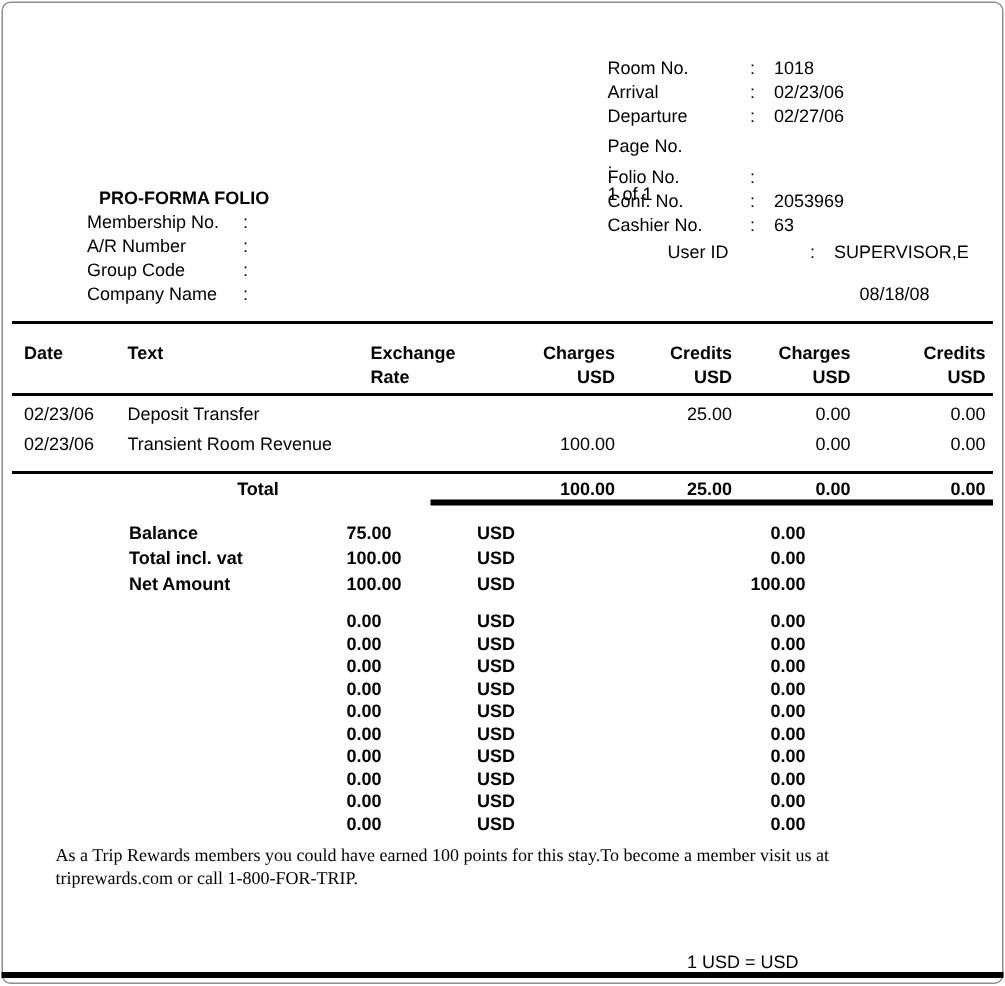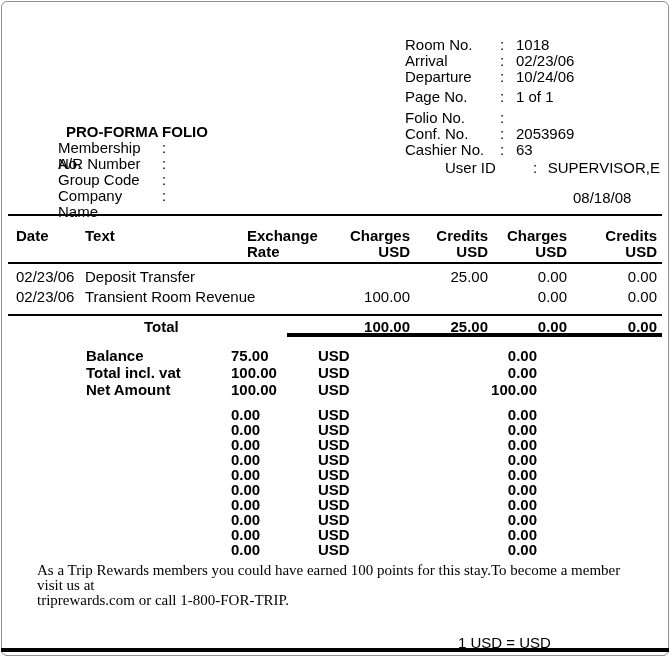--- a/index.html
+++ b/index.html
@@ -6,7 +6,7 @@
   .page{
     position:relative;width:670px;height:657px;background:#fff;
     font-family:"Liberation Sans","DejaVu Sans",sans-serif;
-    font-size:15px;color:#000;overflow:hidden;
+    font-size:12px;color:#000;overflow:hidden;
   }
   .frame{position:absolute;inset:1px;border:1px solid #8f8f8f;border-radius:6px;pointer-events:none;}
   .rule{position:absolute;left:8px;width:654px;height:2px;background:#000;}

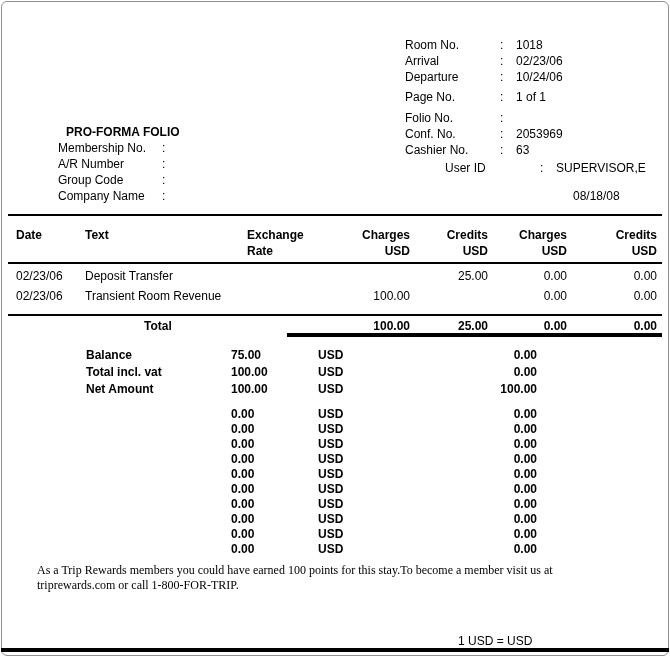--- a/index.html
+++ b/index.html
@@ -68,7 +68,7 @@
     <div class="info-row">
       <span class="lbl">Departure</span>
       <span class="sep">:</span>
-      <span class="val">10/24/06</span>
+      <span class="val">02/27/06</span>
     </div>
     <div class="info-row">
       <span class="lbl">Page No.</span>

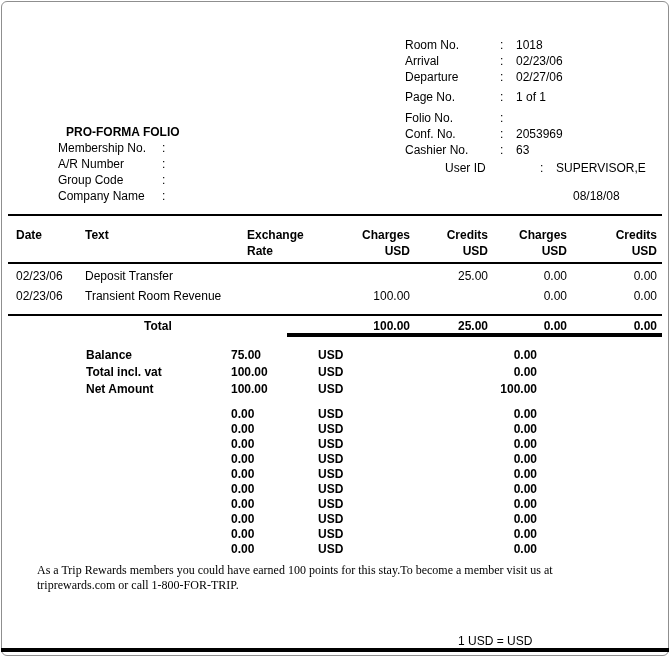--- a/index.html
+++ b/index.html
@@ -17,7 +17,7 @@
   .info-right{position:absolute;left:405px;top:37px;width:255px;}
   .info-left{position:absolute;left:38px;top:124px;width:300px;}
   .info-row{display:flex;height:16px;line-height:16px;}
-  .info-right .info-row:nth-child(4){margin-top:4px;}
+  .info-right .info-row:nth-child(4){margin-top:4px;flex-direction:column;}
   .info-right .info-row:nth-child(5){margin-top:5px;}
   .info-right .info-row:nth-child(8){margin-top:2px;margin-left:40px;}
   .info-right .lbl{width:95px;}

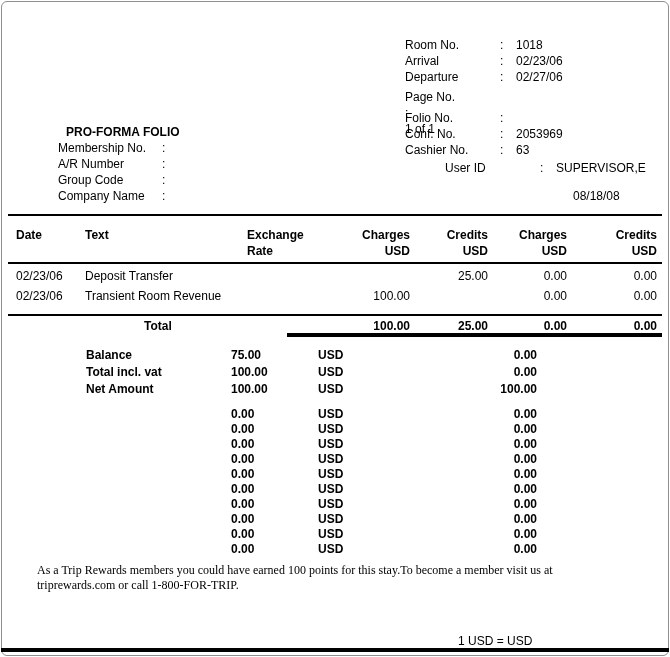--- a/index.html
+++ b/index.html
@@ -39,7 +39,7 @@
   .c-m2{left:408px;width:80px;text-align:right;}
   .c-m3{left:487px;width:80px;text-align:right;}
   .c-m4{left:577px;width:80px;text-align:right;}
-  .c-totlbl{left:144px;width:80px;text-align:left;}
+  .c-totlbl{left:132px;width:80px;text-align:center;}
   .c-sumlbl{left:86px;}
   .c-amt{left:231px;width:80px;}
   .c-cur{left:318px;}

